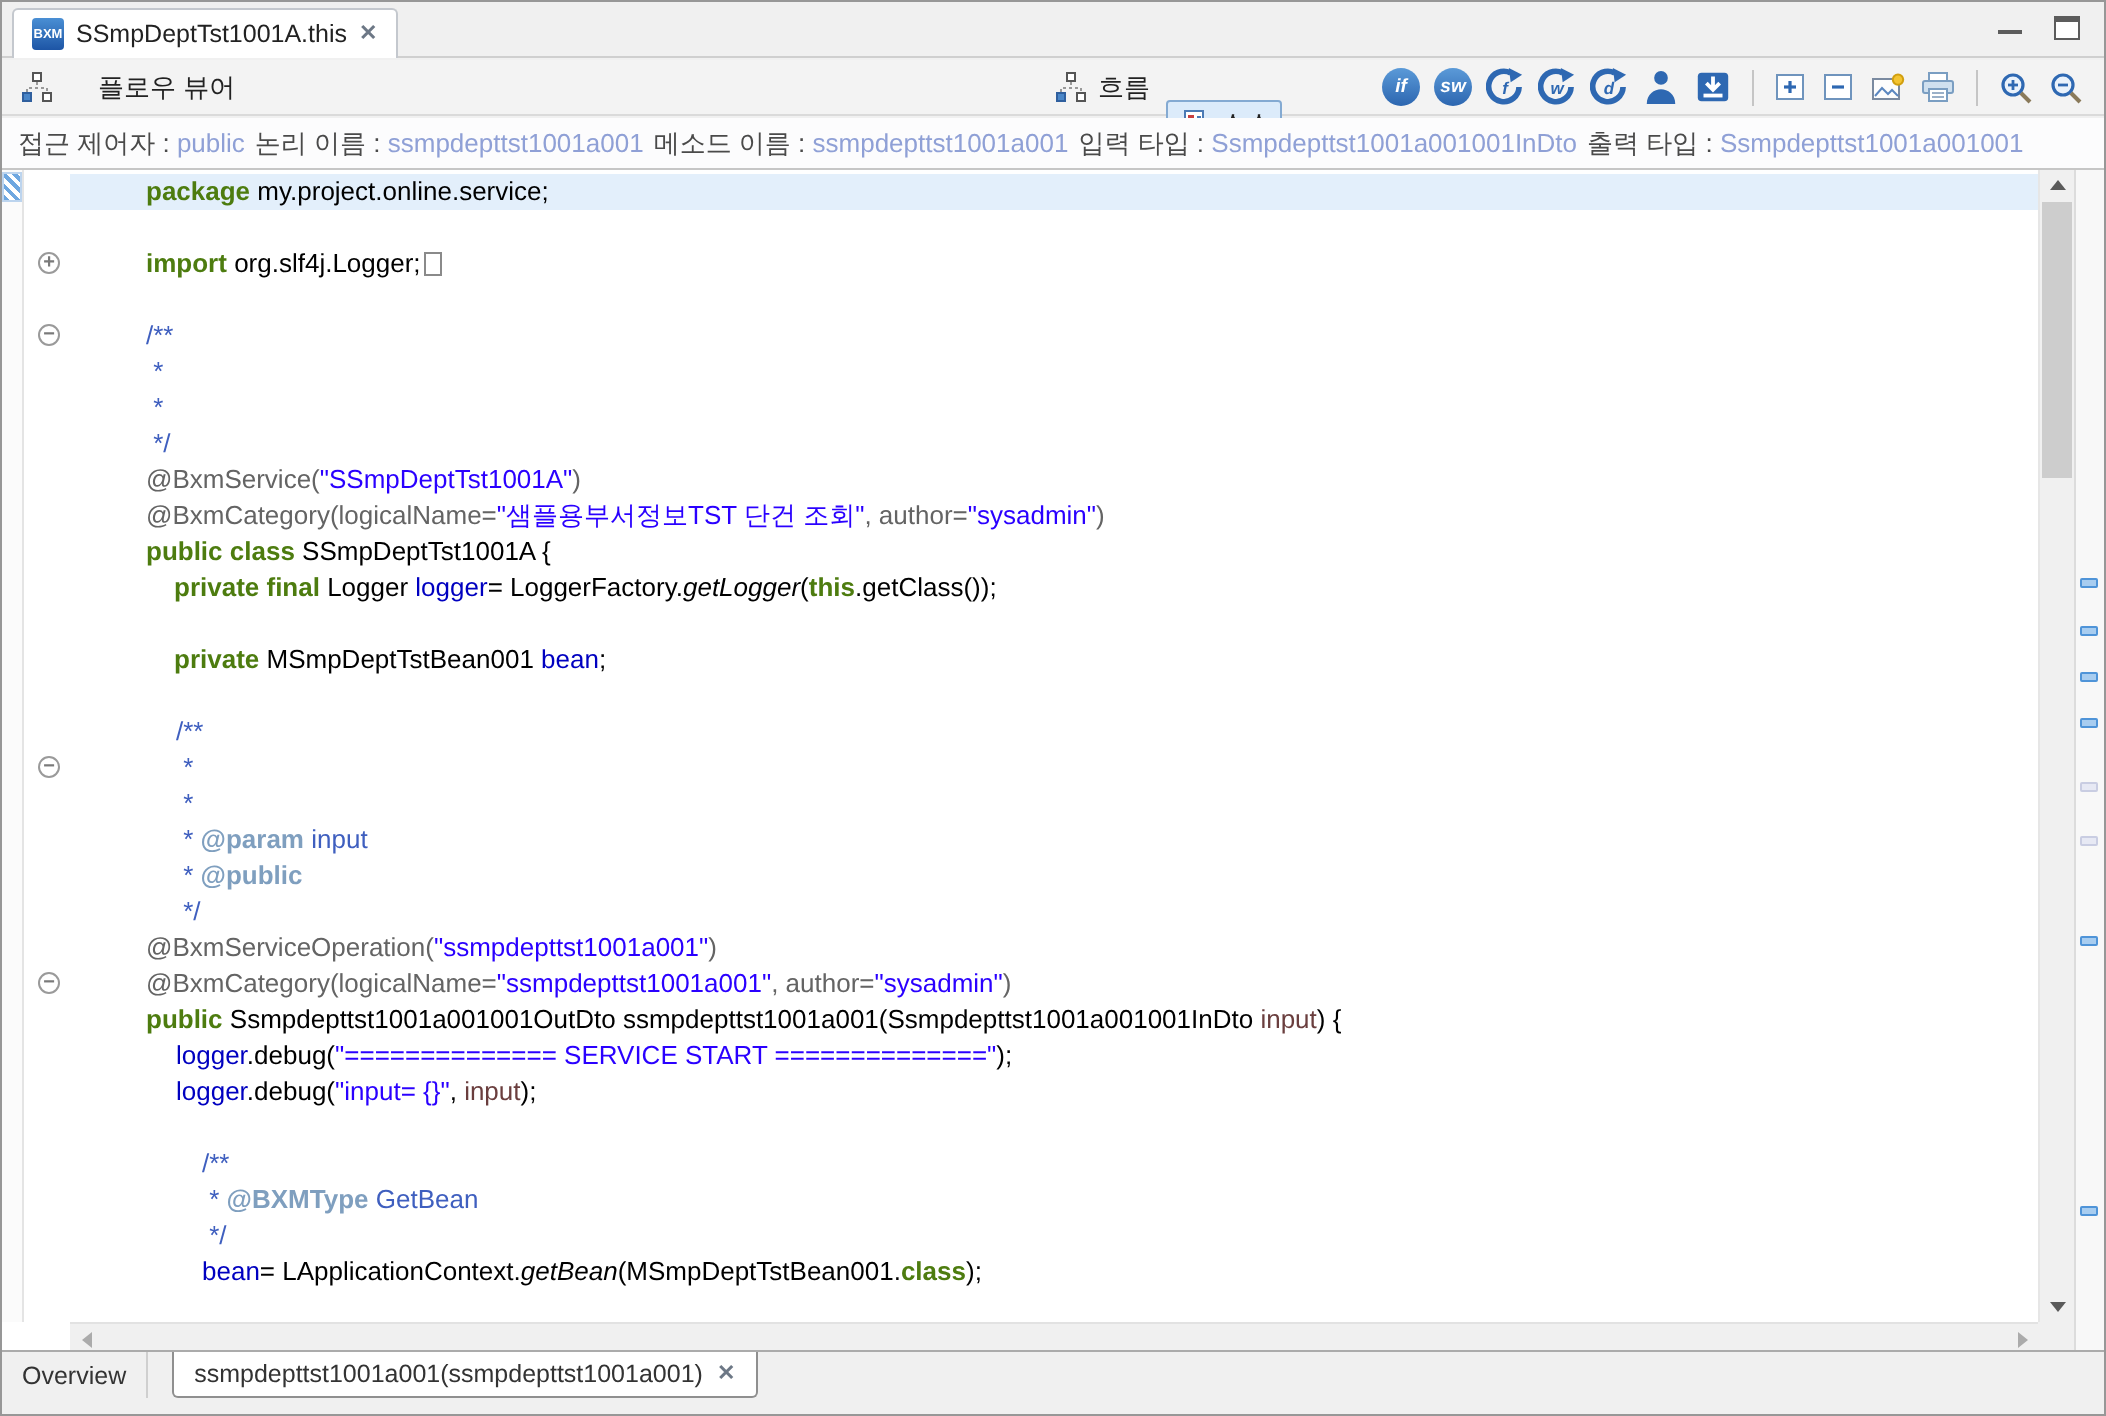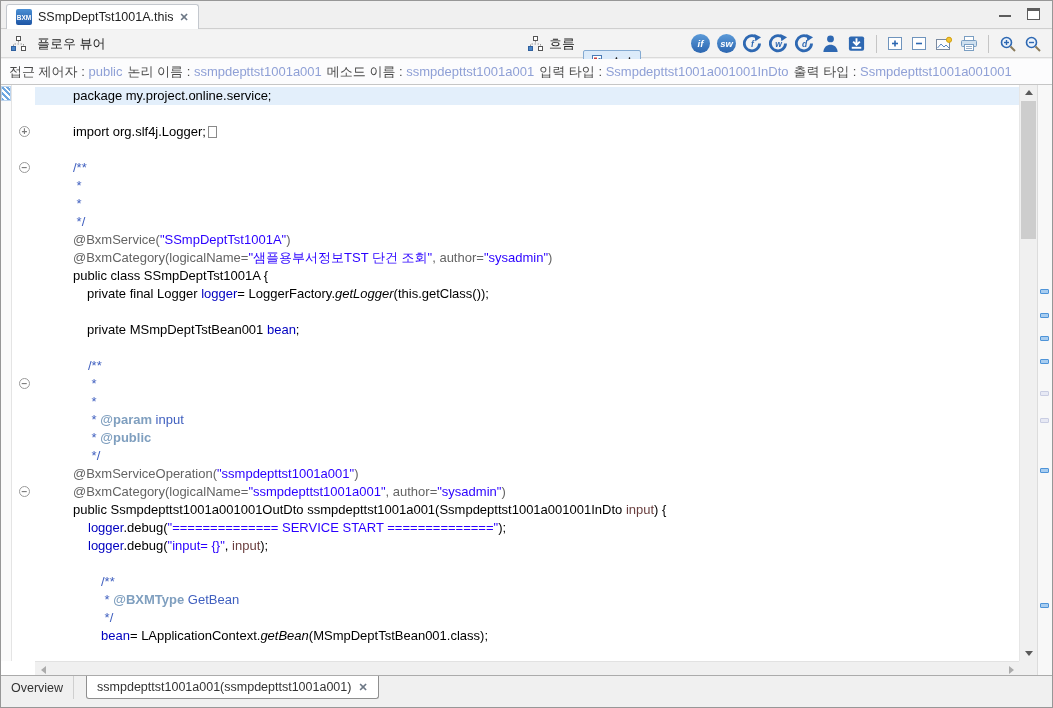--- a/index.html
+++ b/index.html
@@ -23,7 +23,7 @@
   
   .toolbar{position:absolute;left:0;top:29px;right:0;height:28px;background:#f3f3f3;border-bottom:1px solid #dadada;
     display:flex;align-items:center;padding:0 8px;}
-  .tb-title{display:flex;gap:9px;font-size:13px;color:#222;}
+  .tb-title{display:flex;gap:21px;font-size:13px;color:#222;}
   .tb-right{margin-left:auto;display:flex;align-items:center;gap:3px;}
   .tb-btn{display:flex;align-items:center;gap:4px;font-size:13px;color:#222;padding:2px 4px;border:1px solid transparent;}
   .tb-btn.selected{background:#dcebfa;border:1px solid #84aad2;border-radius:2px;margin-top:37px;}

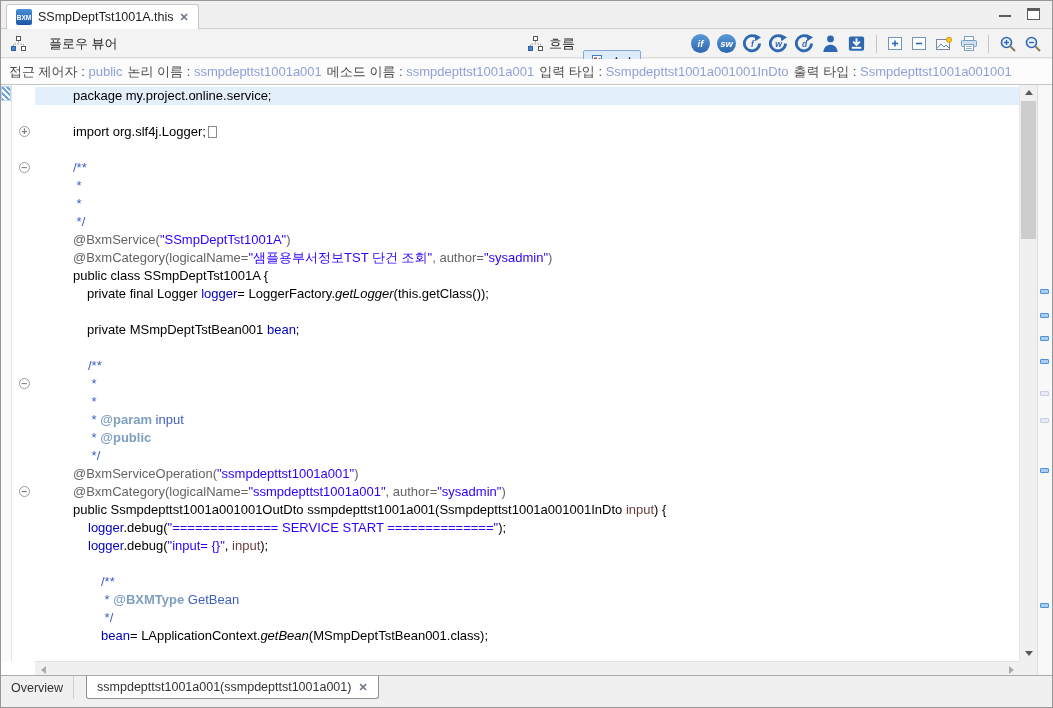--- a/index.html
+++ b/index.html
@@ -55,7 +55,7 @@
   .code-view{position:absolute;left:34px;top:0;right:33px;height:576px;overflow:hidden;}
   .code-line{height:18px;line-height:18px;white-space:pre;font-size:13px;color:#000;}
   .code-line.hl{background:#e3effb;}
-  .t-kw{color:#000000;font-weight:normal;}
+  .t-kw{color:#4d7c0f;font-weight:bold;}
   .t-cm{color:#3F5FBF;}
   .t-dt{color:#7F9FBF;font-weight:bold;}
   .t-st{color:#2A00FF;}

